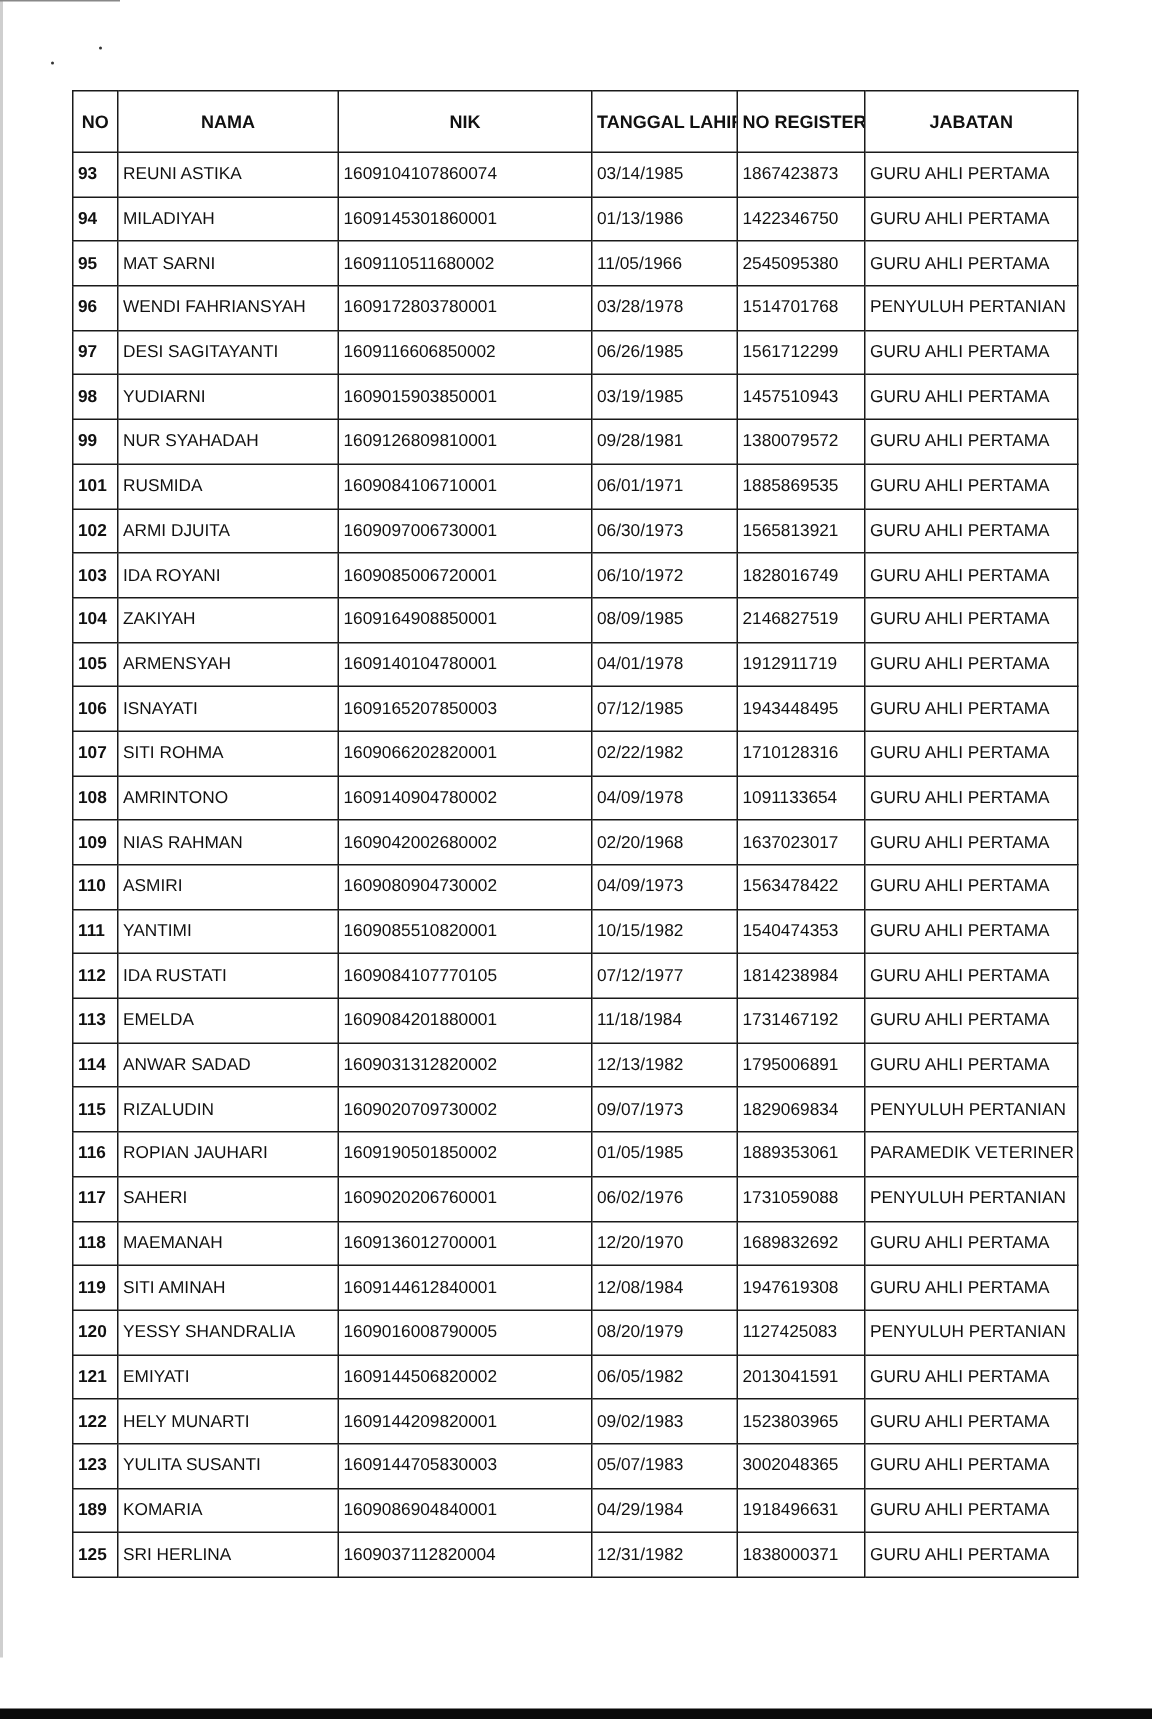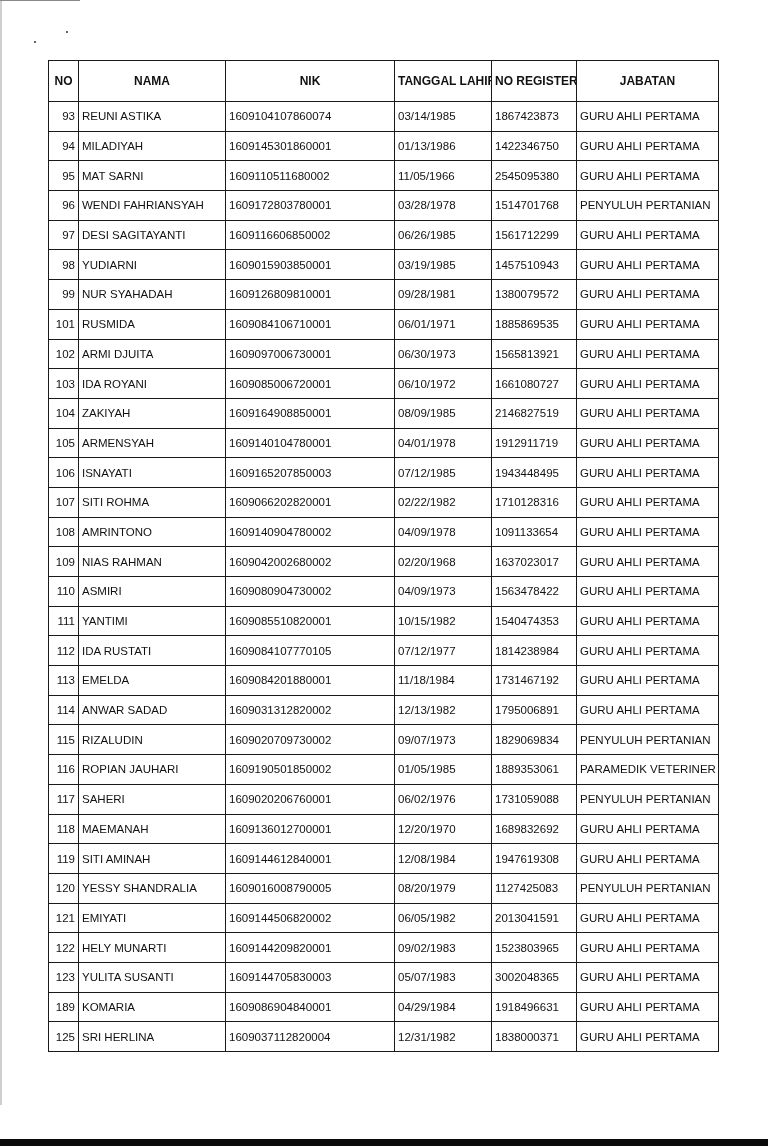--- a/index.html
+++ b/index.html
@@ -20,7 +20,7 @@
   }
   table.doc th { height: 40px; font-size: 12px; font-weight: bold; text-align: center; }
   table.doc td { height: 28.7px; font-size: 11.5px; }
-  td.c-no { text-align: right; padding-right: 5px; }
+  td.c-no { text-align: left; padding-right: 5px; font-weight: bold; }
   td.c-name, td.c-nik, td.c-dob, td.c-reg, td.c-job { text-align: left; padding-left: 2px; }
 </style>
 </head>

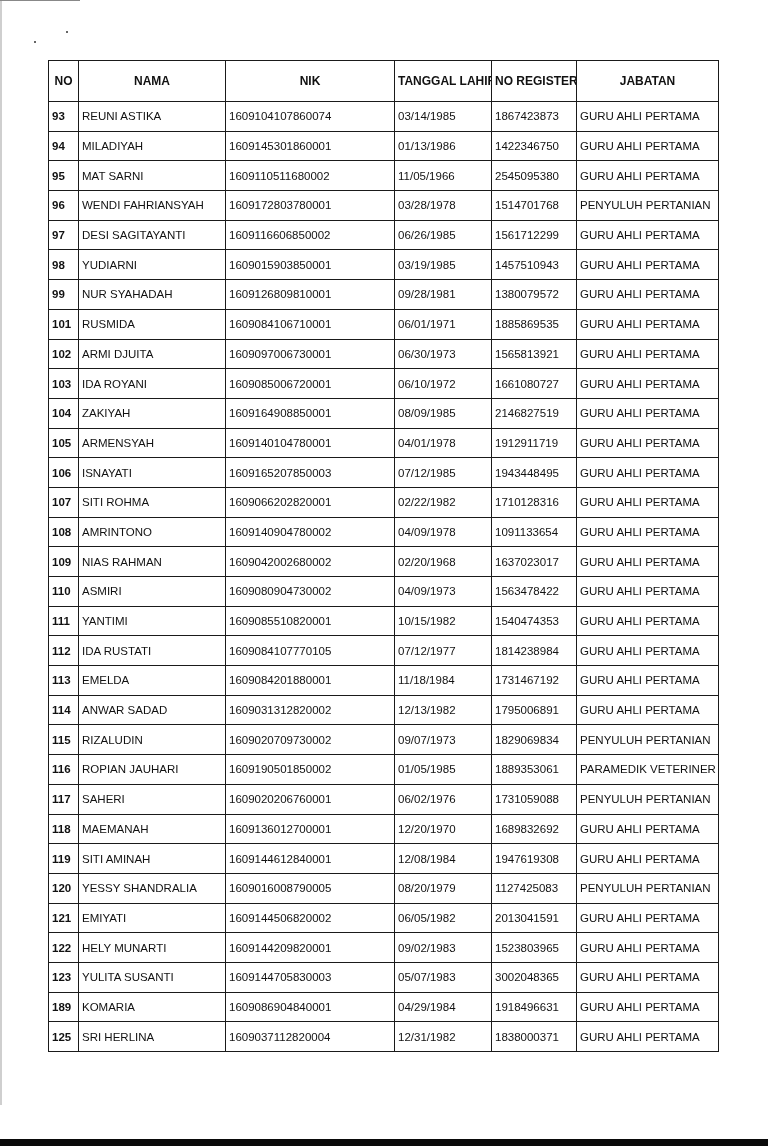--- a/index.html
+++ b/index.html
@@ -128,7 +128,7 @@
         <td class="c-name">IDA ROYANI</td>
         <td class="c-nik">1609085006720001</td>
         <td class="c-dob">06/10/1972</td>
-        <td class="c-reg">1661080727</td>
+        <td class="c-reg">1828016749</td>
         <td class="c-job">GURU AHLI PERTAMA</td>
       </tr>
       <tr>

